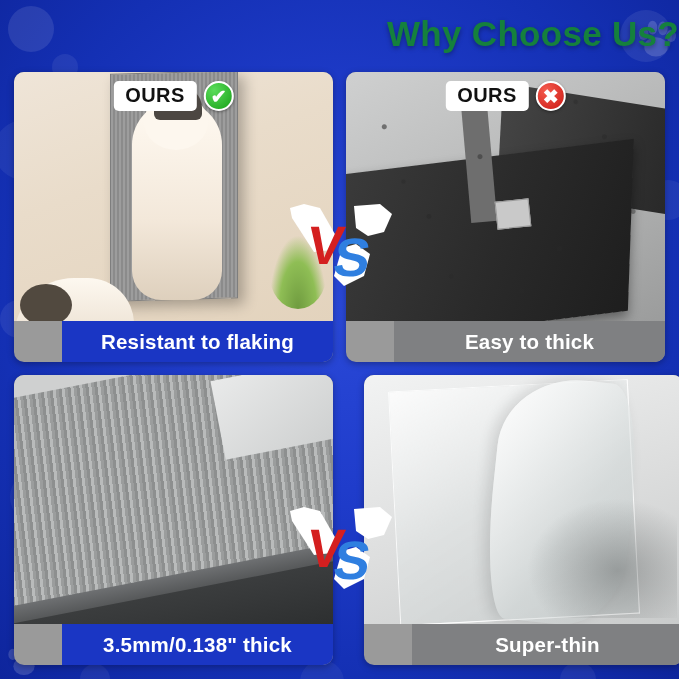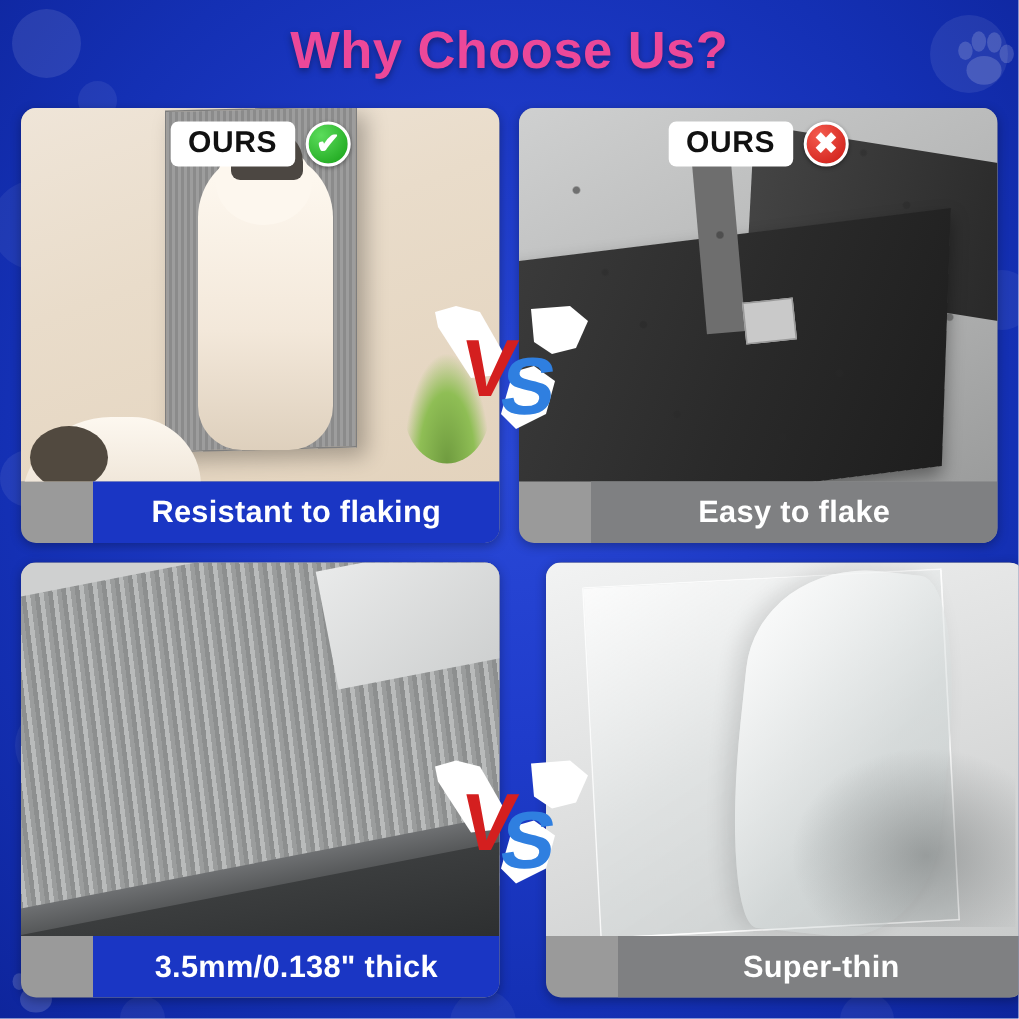--- a/index.html
+++ b/index.html
@@ -19,8 +19,8 @@
   .title {
     position: absolute;
     top: 14px; left: 0; right: 0;
-    text-align: center;
-    color: #ec4899;
+    text-align: right;
+    color: #15803d;
     font-size: 35px;
     font-weight: bold;
     letter-spacing: 0.3px;

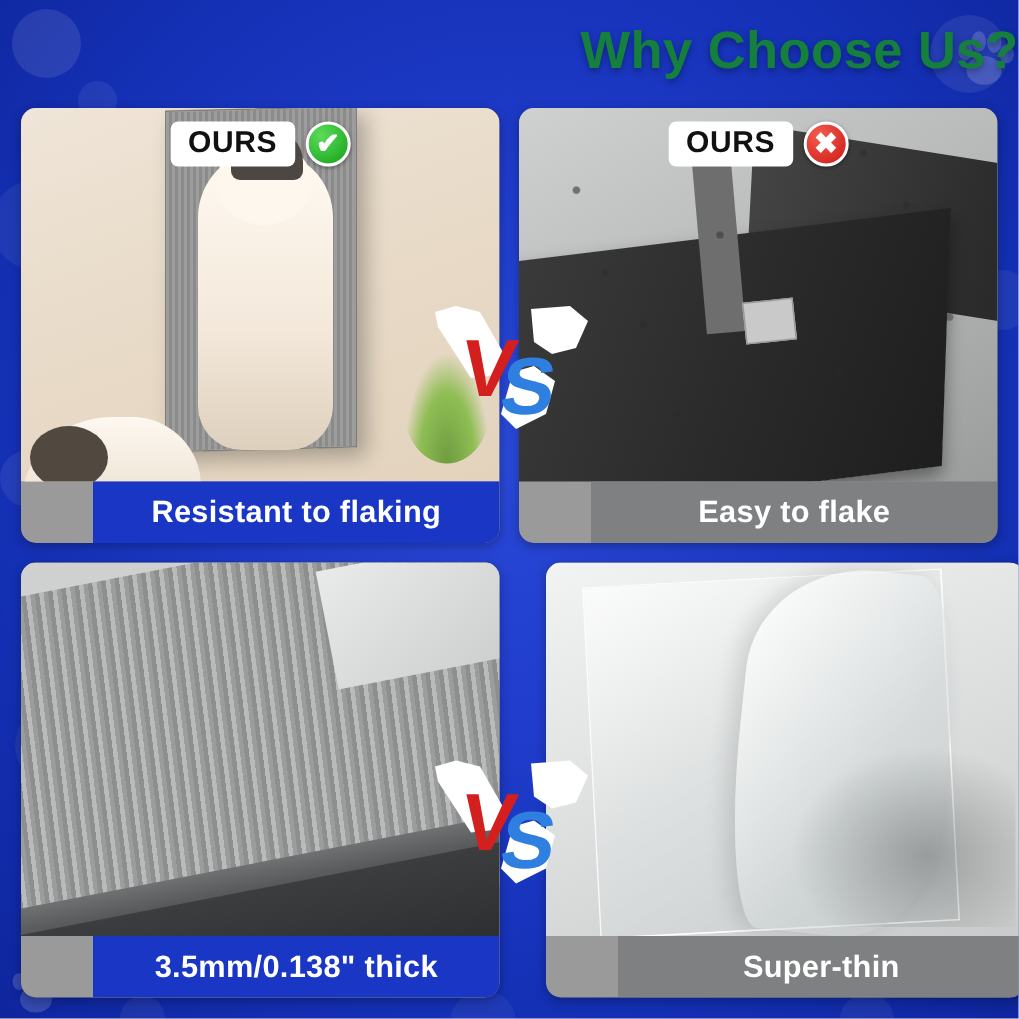--- a/index.html
+++ b/index.html
@@ -290,7 +290,7 @@
       <div class="badge-label">OURS</div>
       <div class="mark mark-no">✖</div>
     </div>
-    <div class="caption cap-grey">Easy to flake</div>
+    <div class="caption cap-grey">Easy to thick</div>
   </div>
 
   <div class="panel p-bl">

